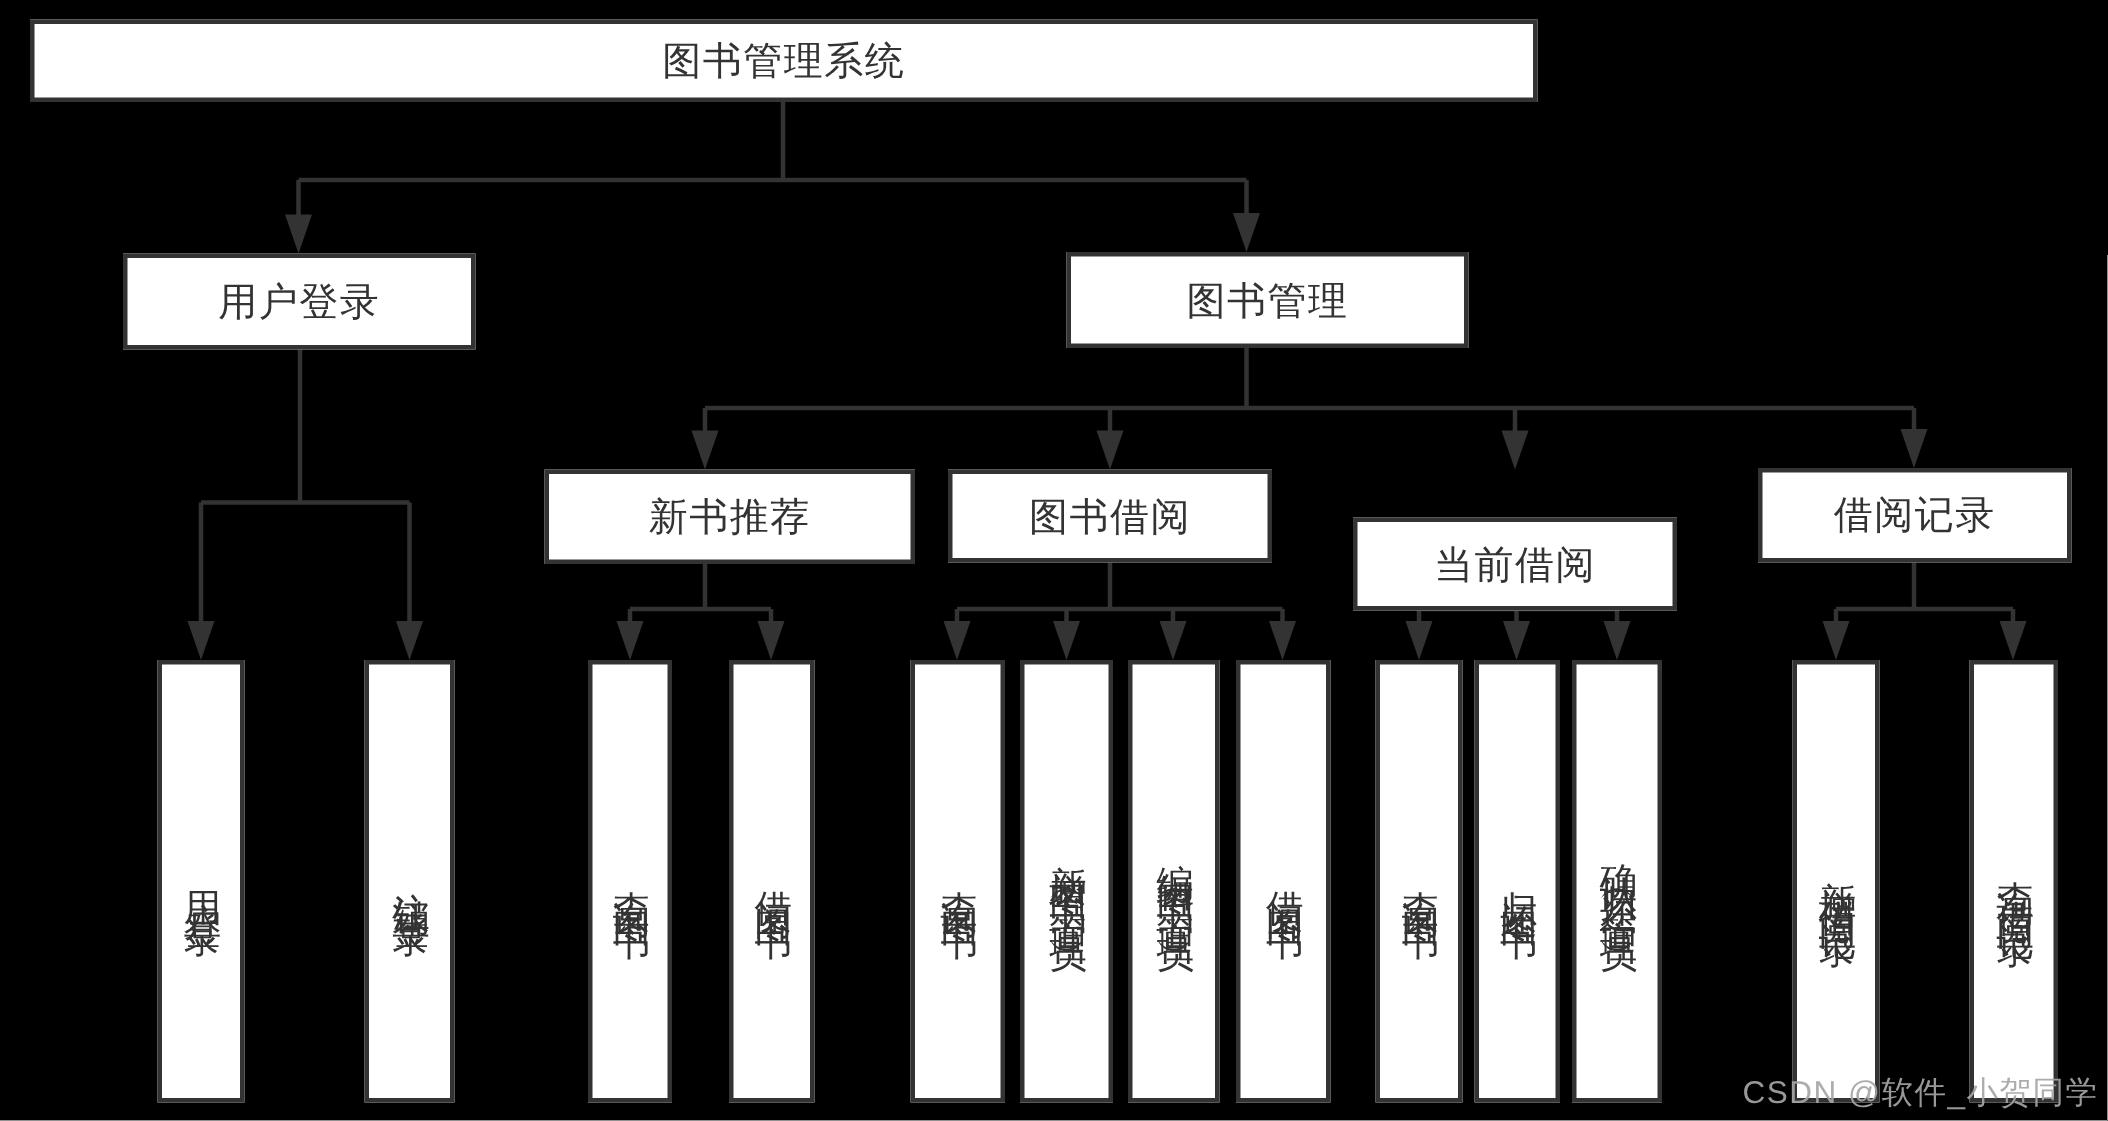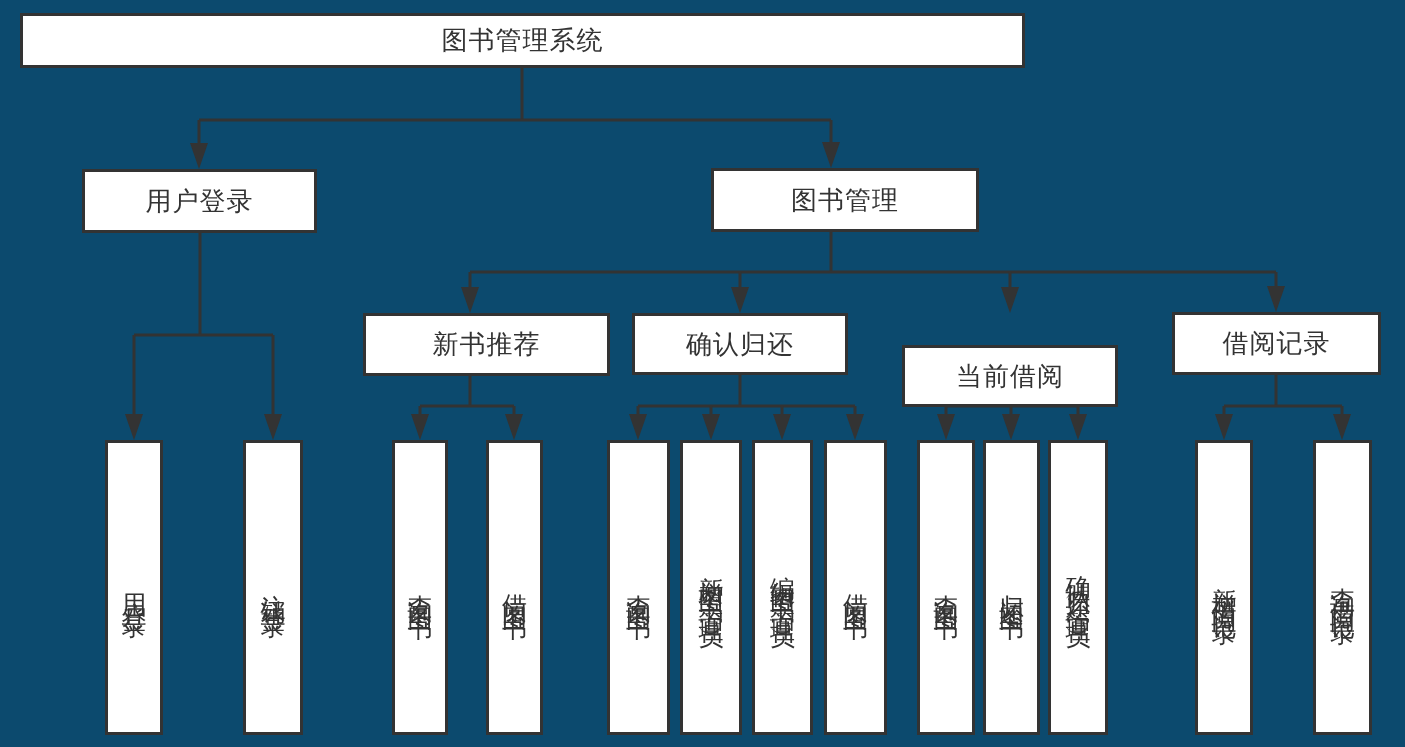--- a/index.html
+++ b/index.html
@@ -12,7 +12,7 @@
     position: relative;
     width: 1405px;
     height: 747px;
-    background: #0c4a6e;
+    background: #000000;
     overflow: hidden;
   }
   #connectors {

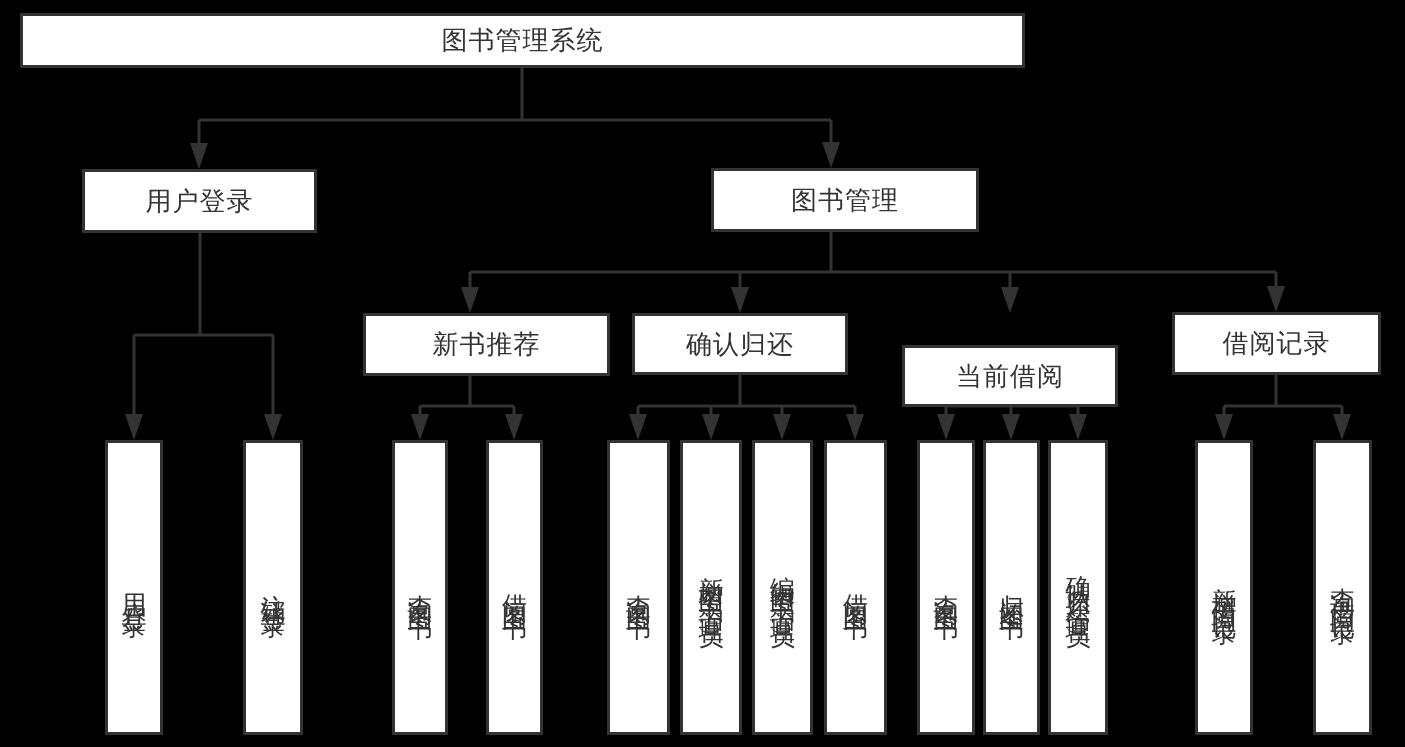--- a/index.html
+++ b/index.html
@@ -132,7 +132,7 @@
       <div class="node h" style="left: 82px; top: 169px; width: 235px; height: 64px; border-color: rgb(51, 51, 51); color: rgb(51, 51, 51);">用户登录</div>
       <div class="node h" style="left: 711px; top: 168px; width: 268px; height: 64px; border-color: rgb(51, 51, 51); color: rgb(51, 51, 51);">图书管理</div>
       <div class="node h" style="left: 363px; top: 313px; width: 247px; height: 63px; border-color: rgb(51, 51, 51); color: rgb(51, 51, 51);">新书推荐</div>
-      <div class="node h" style="left: 632px; top: 313px; width: 216px; height: 62px; border-color: rgb(51, 51, 51); color: rgb(51, 51, 51);">确认归还</div>
+      <div class="node h" style="left: 632px; top: 313px; width: 216px; height: 62px; border-color: rgb(51, 51, 51); color: rgb(51, 51, 51);">图书借阅</div>
       <div class="node h" style="left: 902px; top: 313px; width: 216px; height: 62px; border-color: rgb(51, 51, 51); color: rgb(51, 51, 51); margin-top: 32px;">当前借阅</div>
       <div class="node h" style="left: 1172px; top: 312px; width: 209px; height: 63px; border-color: rgb(51, 51, 51); color: rgb(51, 51, 51);">借阅记录</div>
       <div class="node v" style="left: 105px; top: 440px; width: 58px; height: 295px; border-color: rgb(51, 51, 51); color: rgb(51, 51, 51);">用户登录</div>

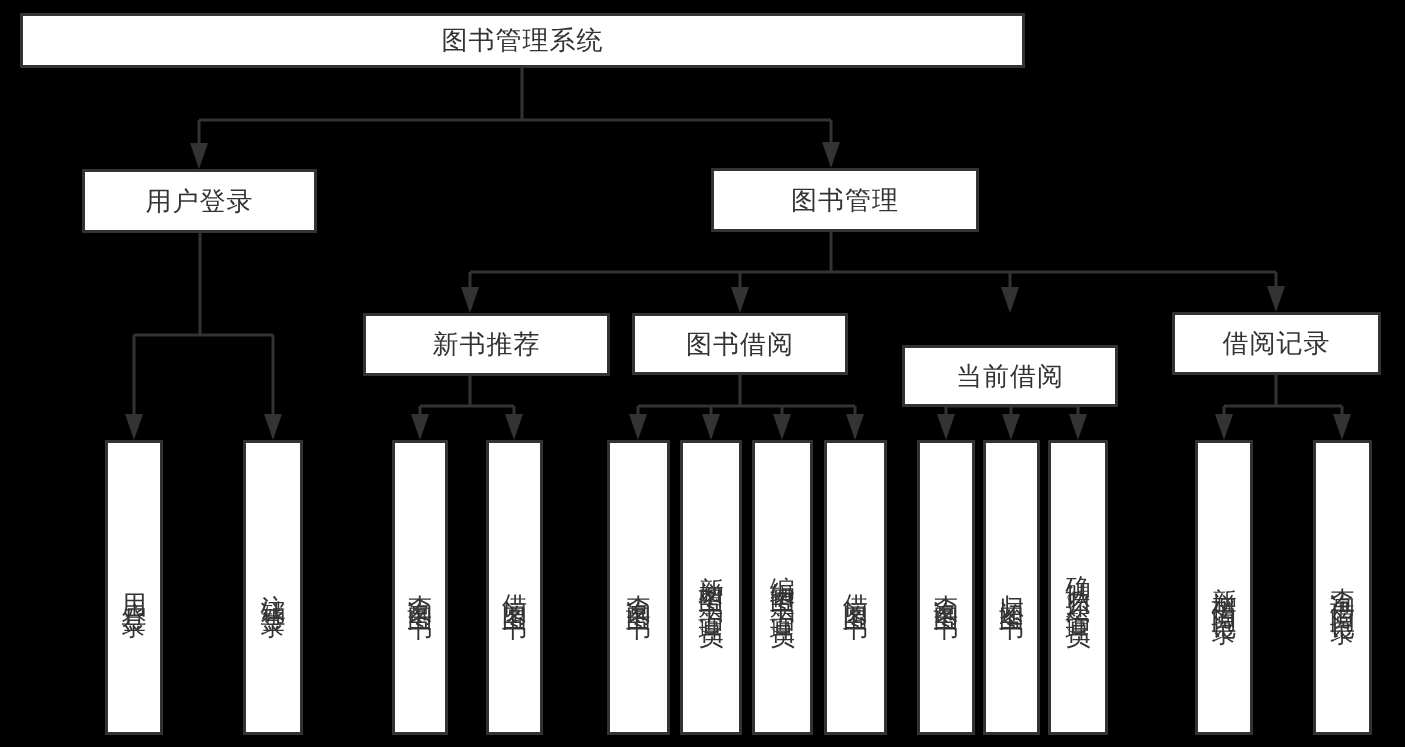--- a/index.html
+++ b/index.html
@@ -149,6 +149,7 @@
       <div class="node v" style="left: 1195px; top: 440px; width: 58px; height: 295px; border-color: rgb(51, 51, 51); color: rgb(51, 51, 51);">新增借阅记录</div>
       <div class="node v" style="left: 1313px; top: 440px; width: 59px; height: 295px; border-color: rgb(51, 51, 51); color: rgb(51, 51, 51);">查询借阅记录</div>
     </div>
+  <div id="watermark">CSDN @软件_小贺同学</div>
 </div>
 
 </body></html>

